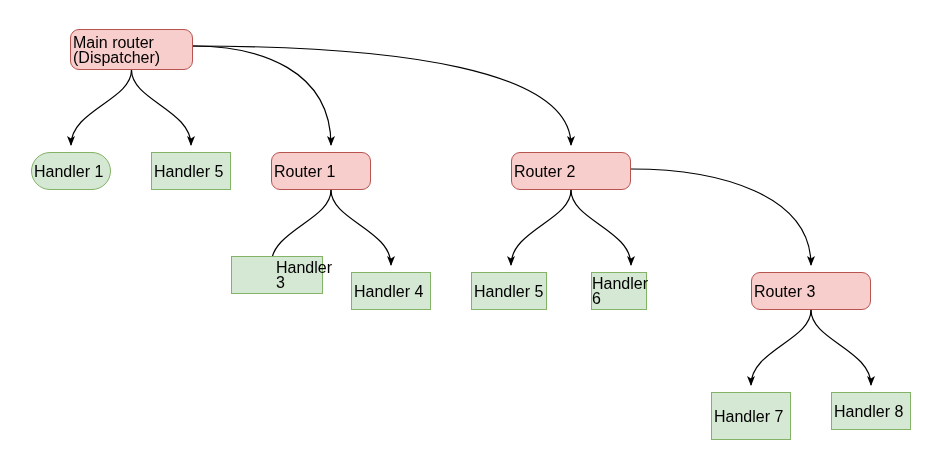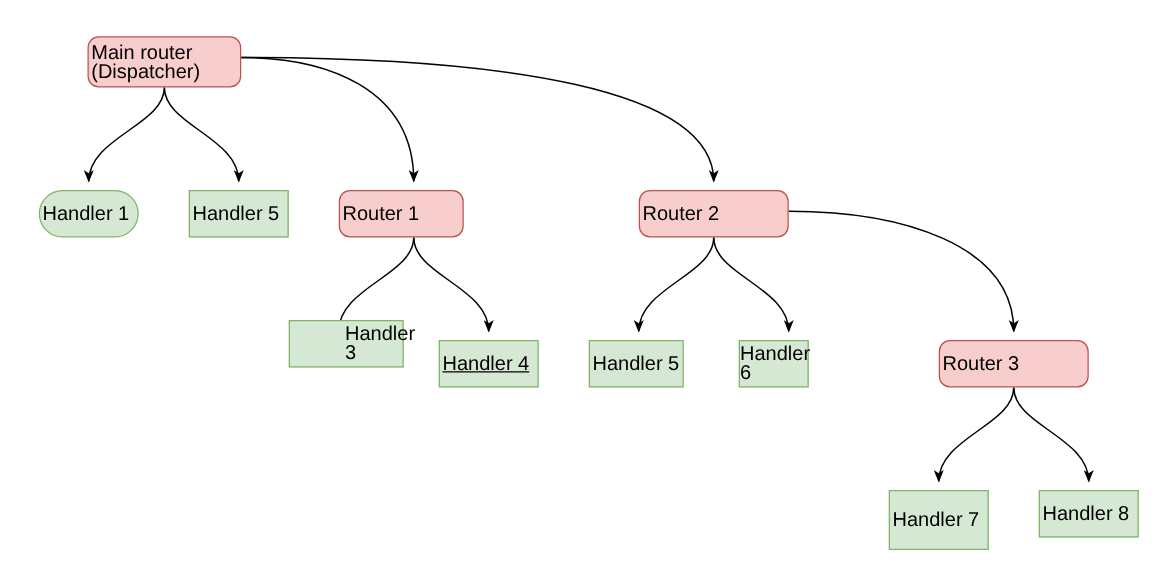--- a/index.html
+++ b/index.html
@@ -87,7 +87,7 @@
       <div class="node router" style="left: 271px; top: 152px; width: 100px; height: 38px;"><span class="node-label">Router 1</span></div>
       <div class="node router" style="left: 511px; top: 152px; width: 120px; height: 38px;"><span class="node-label">Router 2</span></div>
       <div class="node handler" style="left: 231px; top: 256px; width: 92px; height: 38px; padding-left: 44px;"><span class="node-label">Handler 3</span></div>
-      <div class="node handler" style="left: 351px; top: 272px; width: 80px; height: 38px; text-decoration: underline;"><span class="node-label">Handler 4</span></div>
+      <div class="node handler" style="left: 351px; top: 272px; width: 80px; height: 38px;"><span class="node-label">Handler 4</span></div>
       <div class="node handler" style="left: 471px; top: 272px; width: 76px; height: 38px;"><span class="node-label">Handler 5</span></div>
       <div class="node handler" style="left: 591px; top: 272px; width: 56px; height: 38px;"><span class="node-label">Handler 6</span></div>
       <div class="node router" style="left: 751px; top: 272px; width: 120px; height: 38px;"><span class="node-label">Router 3</span></div>

